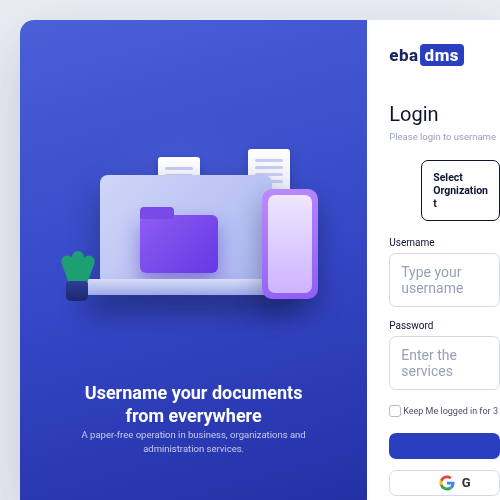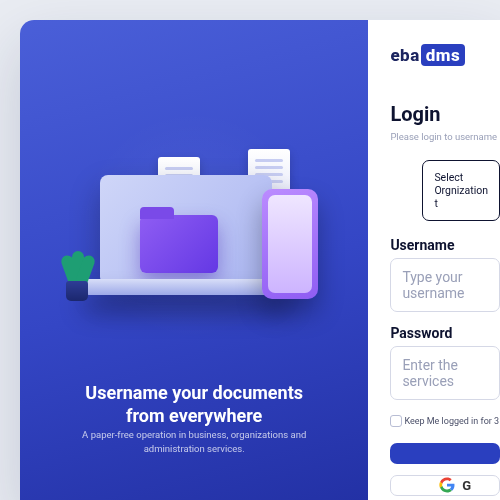--- a/index.html
+++ b/index.html
@@ -171,7 +171,7 @@
     }
     .login-title {
       font-size: 20px;
-      font-weight: 700;
+      font-weight: 400;
       color: #0e1330;
     }
     .login-sub {

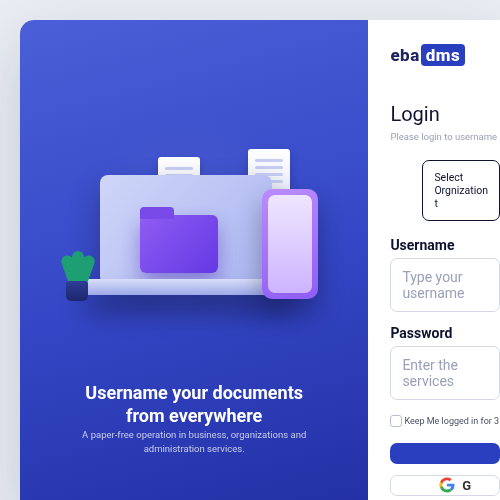--- a/index.html
+++ b/index.html
@@ -184,7 +184,7 @@
       border-radius: 7px;
       padding: 10px 11px;
       font-size: 10.5px;
-      font-weight: 400;
+      font-weight: 700;
       color: #0e1330;
       cursor: pointer;
       margin-bottom: 16px;

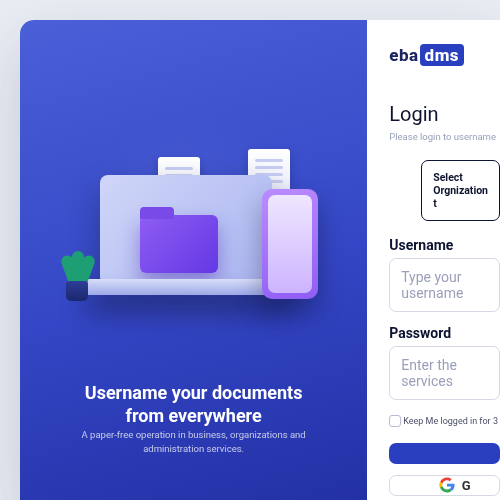--- a/index.html
+++ b/index.html
@@ -191,8 +191,8 @@
       margin-left: 32px;
     }
     .label {
-      font-size: 14px;
-      font-weight: 700;
+      font-size: 10px;
+      font-weight: 400;
       color: #0e1330;
       margin-bottom: 5px;
     }

